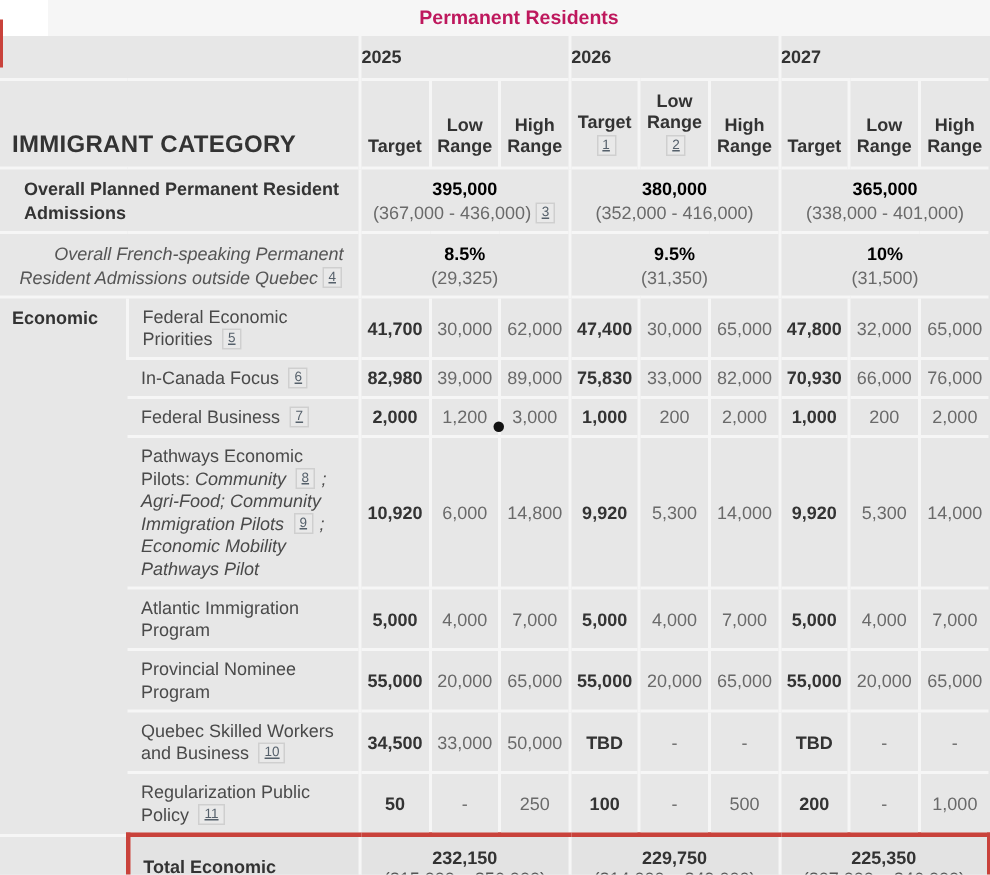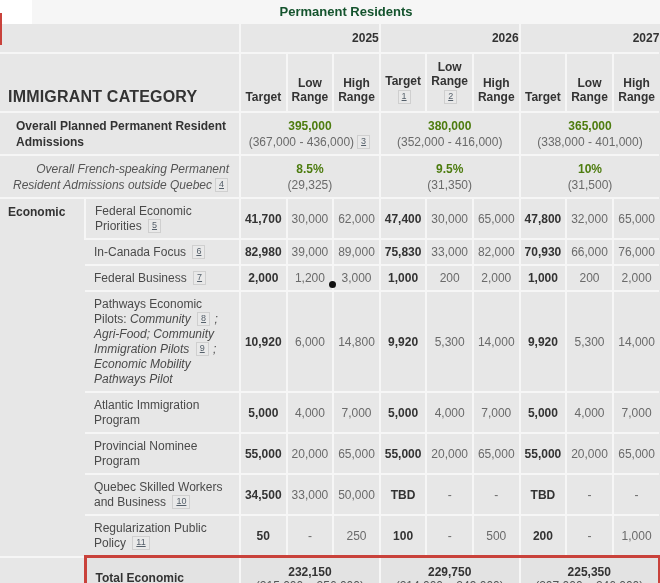--- a/index.html
+++ b/index.html
@@ -10,7 +10,7 @@
     -webkit-font-smoothing:antialiased;
   }
   .caption{
-    background:#f6f6f6;color:#14532d;
+    background:#f6f6f6;color:#be185d;
     font-size:13px;font-weight:bold;text-align:center;
     padding:4px 0 5px;
     margin-left:32px;

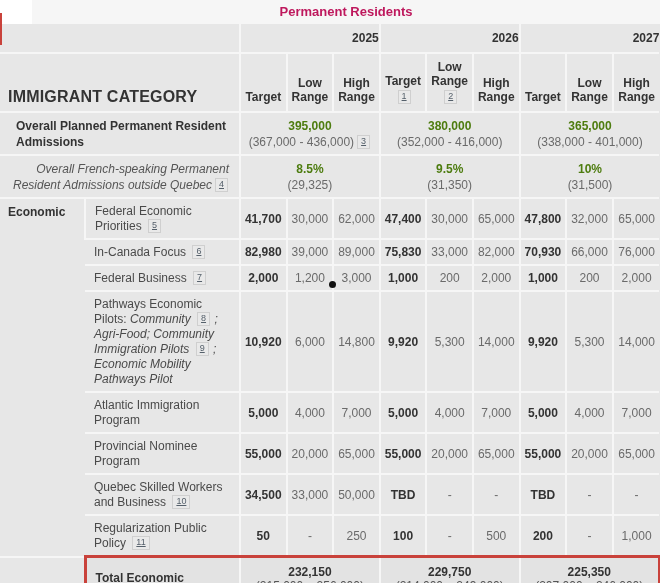--- a/index.html
+++ b/index.html
@@ -27,7 +27,7 @@
   tr>*:first-child{border-left:none;}
   thead tr:first-child>*{border-top:none;}
   
-  .year-row th{font-weight:bold;color:#333;text-align:right;padding:7px 0 6px;}
+  .year-row th{font-weight:bold;color:#333;text-align:left;padding:7px 0 6px;}
   .year-row td{background:#e7e7e7;}
   
   .col-row th{

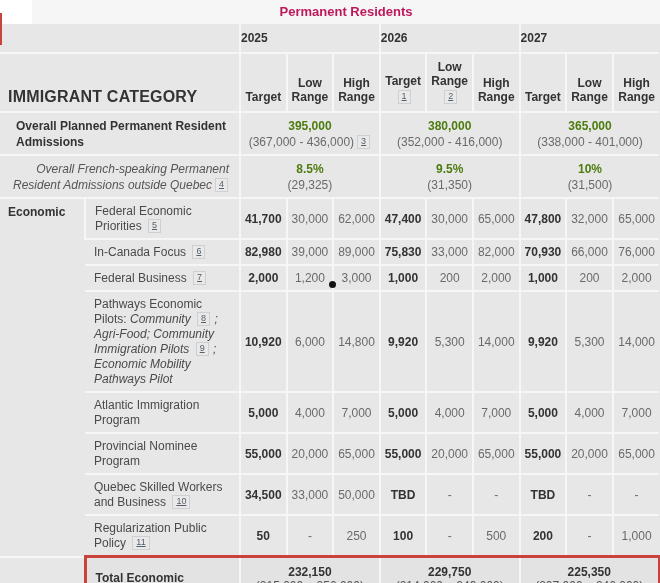--- a/index.html
+++ b/index.html
@@ -41,7 +41,7 @@
     font-style:italic;color:#555;text-align:right;padding-right:10px;line-height:16px;
   }
   .group-val{text-align:center;}
-  .group-val .main{font-weight:bold;color:#4d7c0f;line-height:16px;}
+  .group-val .main{font-weight:bold;color:#000000;line-height:16px;}
   .group-val .range{color:#6a6a6a;line-height:16px;}
   
   th.section{

